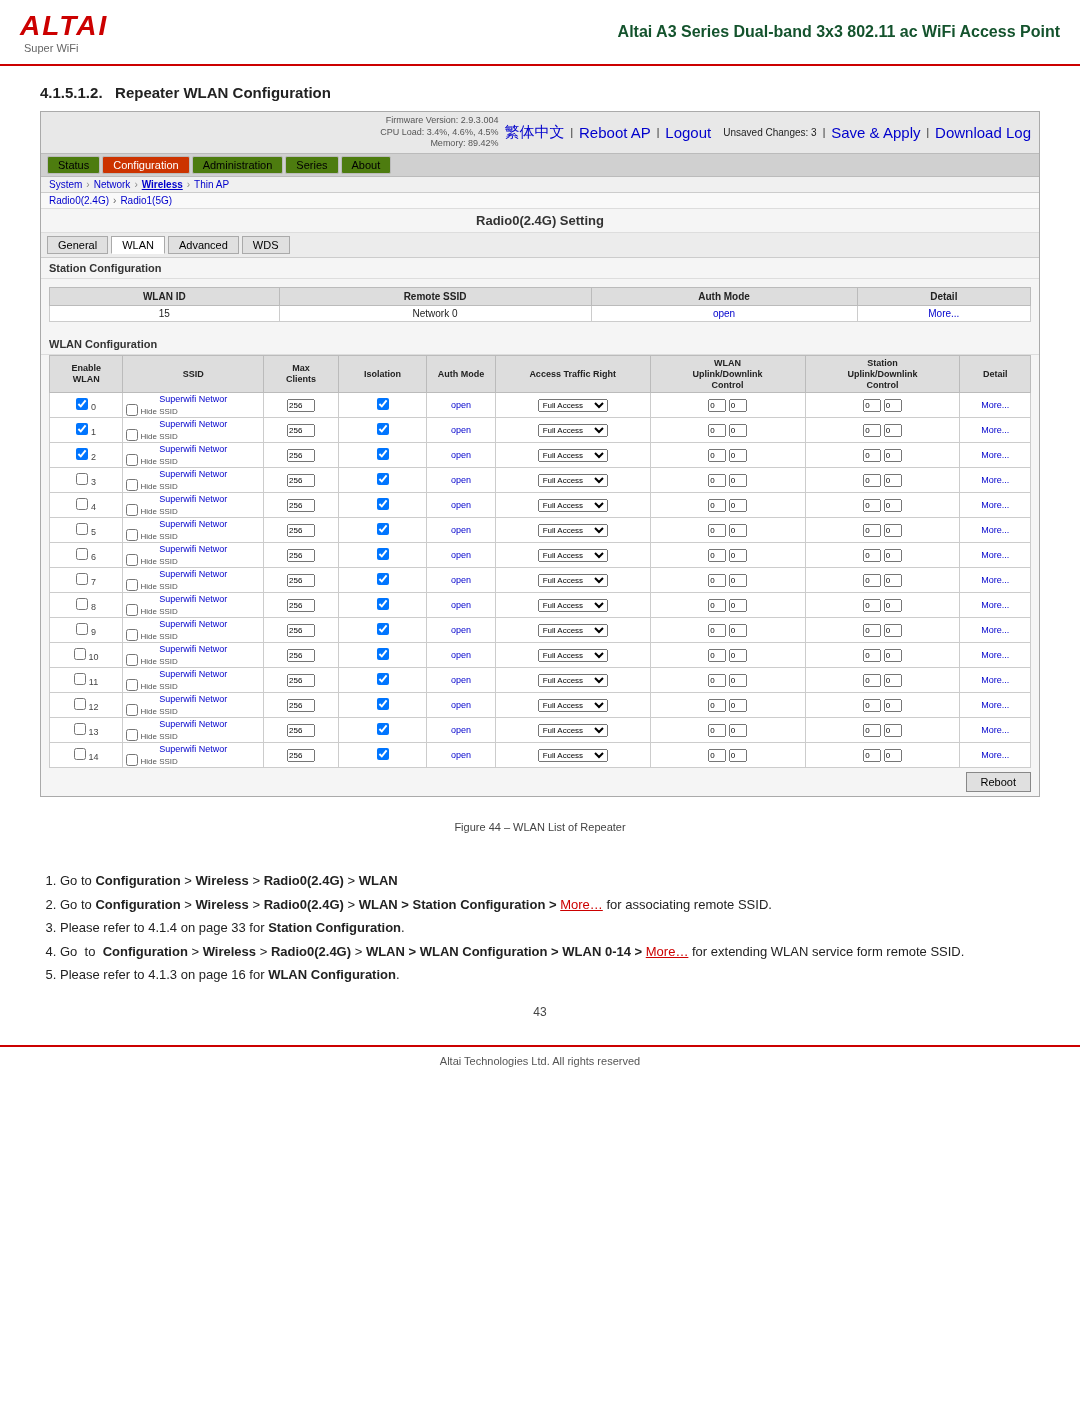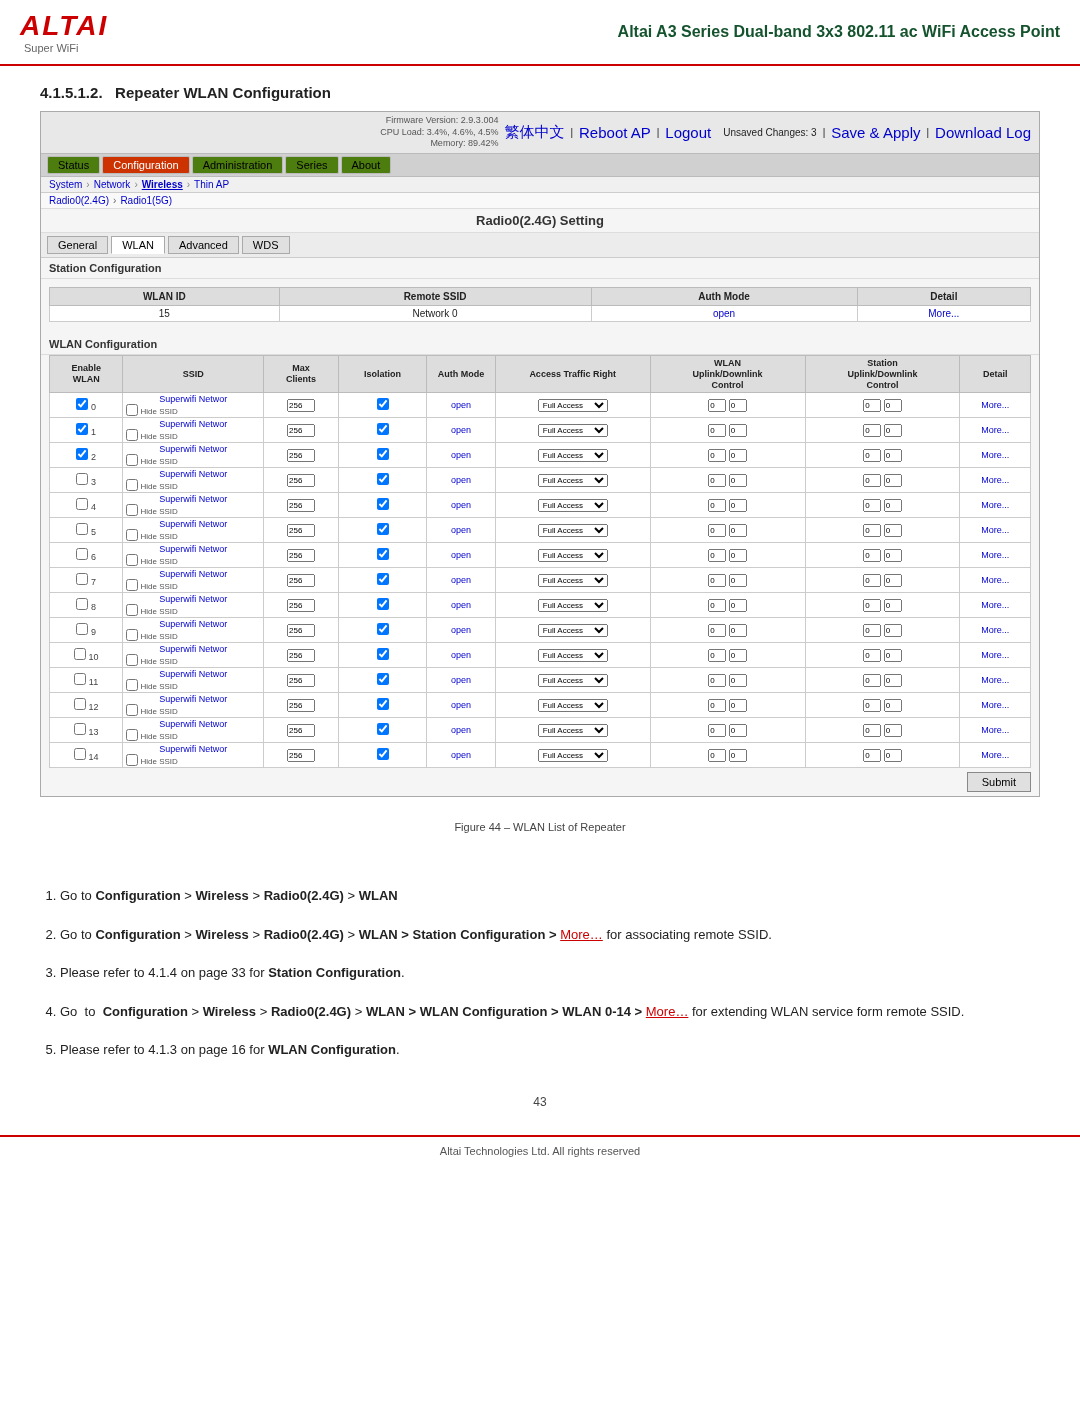--- a/index.html
+++ b/index.html
@@ -766,7 +766,7 @@
   </div>
 
   <div class="submit-row">
-    <button class="submit-btn">Submit</button>
+    <button class="submit-btn">Reboot</button>
   </div>
 
 </div>

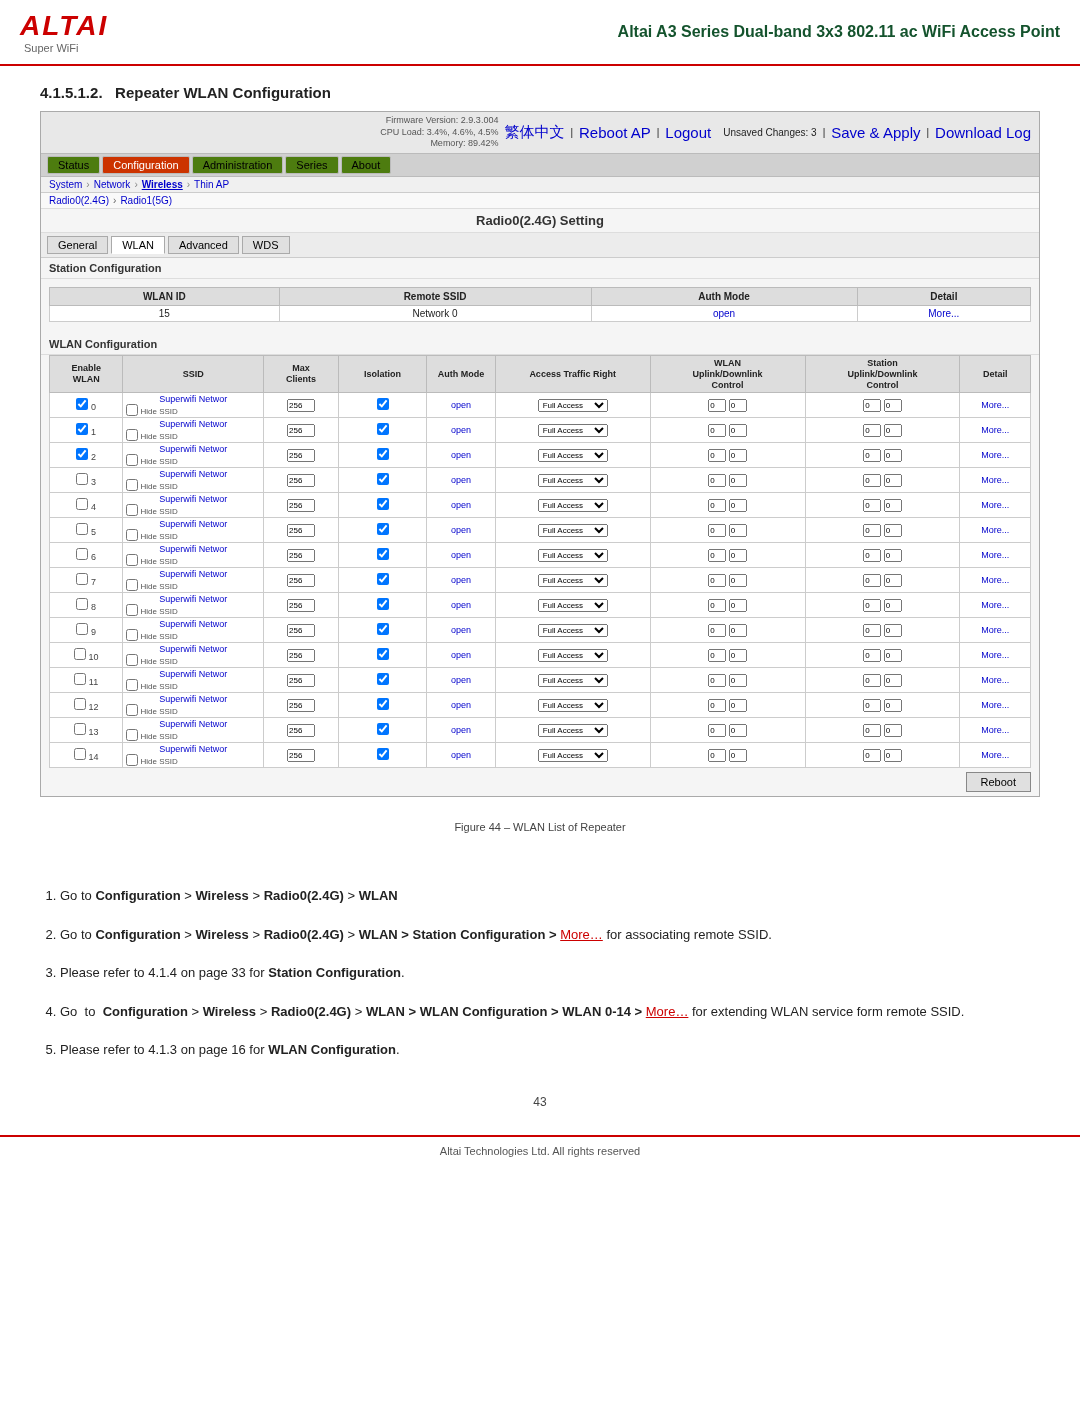--- a/index.html
+++ b/index.html
@@ -83,7 +83,7 @@
     
     .content-area { padding: 10px 40px; }
     .content-area ol { padding-left: 20px; }
-    .content-area ol li { margin: 19px 0; font-size: 13px; line-height: 1.5; }
+    .content-area ol li { margin: 4px 0; font-size: 13px; line-height: 1.5; }
     .content-area ol li b { font-weight: bold; }
     .content-area ol li a { color: #cc0000; text-decoration: underline; }
 

